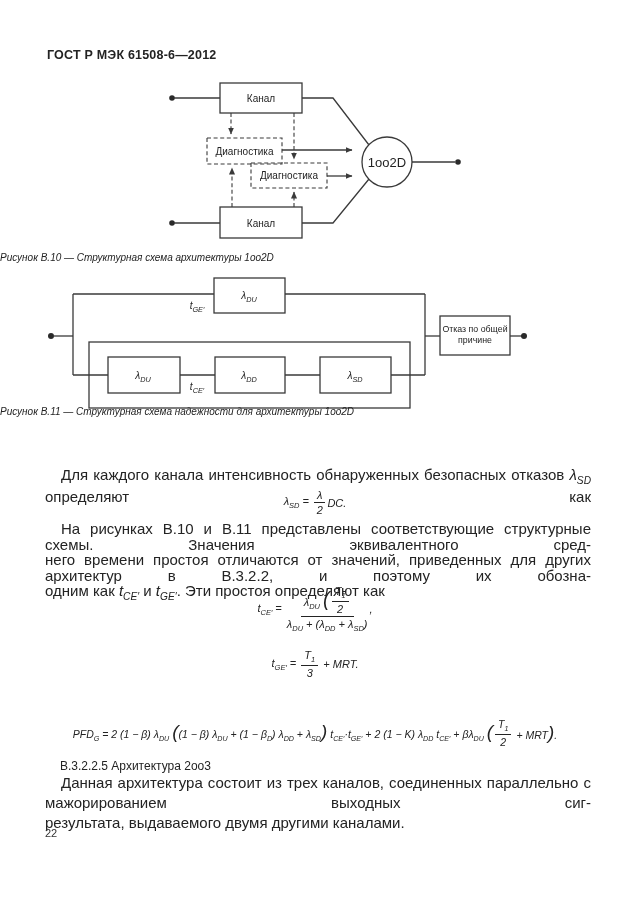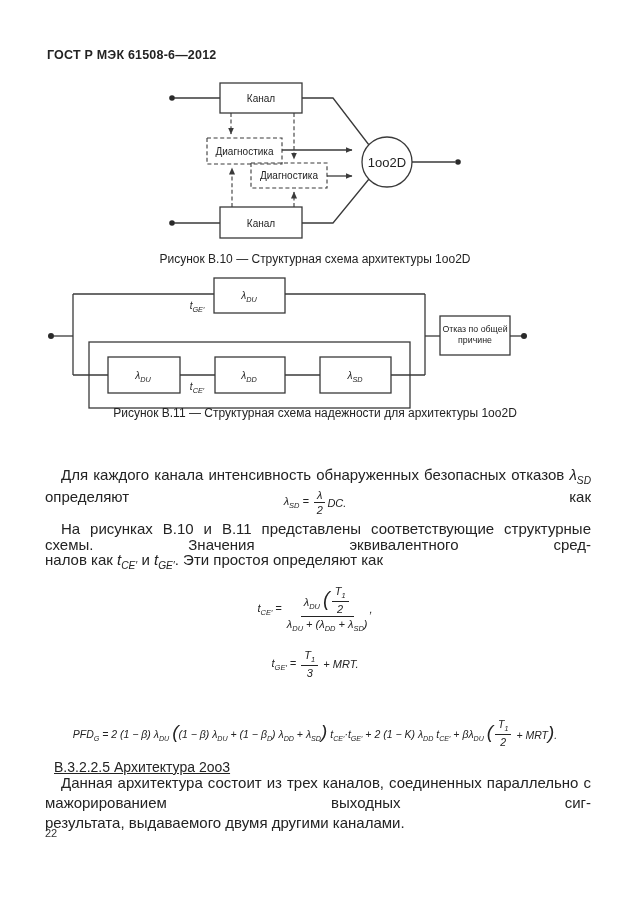--- a/index.html
+++ b/index.html
@@ -18,7 +18,7 @@
   .svgs{font-family:"Liberation Sans",sans-serif;font-size:8.8px;fill:#232323;}
   .sub8{font-size:7.3px;}
   .it{font-style:italic;}
-  .cap{position:absolute;left:0;right:0;text-align:center;font-size:12px;color:#232323;}
+  .cap{position:absolute;left:0;right:0;font-size:10px;color:#232323;font-style:italic;}
   .para{position:absolute;left:45px;width:546px;font-size:15px;line-height:15.5px;text-align:justify;color:#232323;}
   .pline{text-align:justify;text-align-last:justify;}
   .plast{text-align:left;text-align-last:left;}

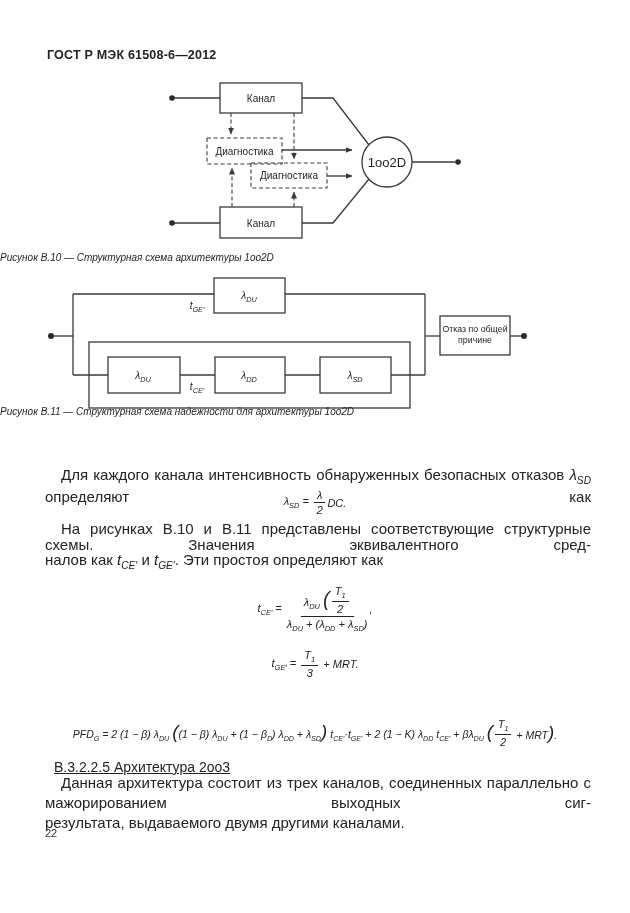--- a/index.html
+++ b/index.html
@@ -143,6 +143,7 @@
 
   <div class="para" style="top:521px">
     <div class="indent pline"><span>На рисунках В.10 и В.11 представлены соответствующие структурные схемы. Значения эквивалентного сред-</span></div>
+    <div class="pline"><span>него времени простоя отличаются от значений, приведенных для других архитектур в В.3.2.2, и поэтому их обозна-</span></div>
     <div class="plast"><span>налов как </span><span class="it">t</span><sub class="it">CE′</sub><span> и </span><span class="it">t</span><sub class="it">GE′</sub><span>. Эти простоя определяют как</span></div>
   </div>
 

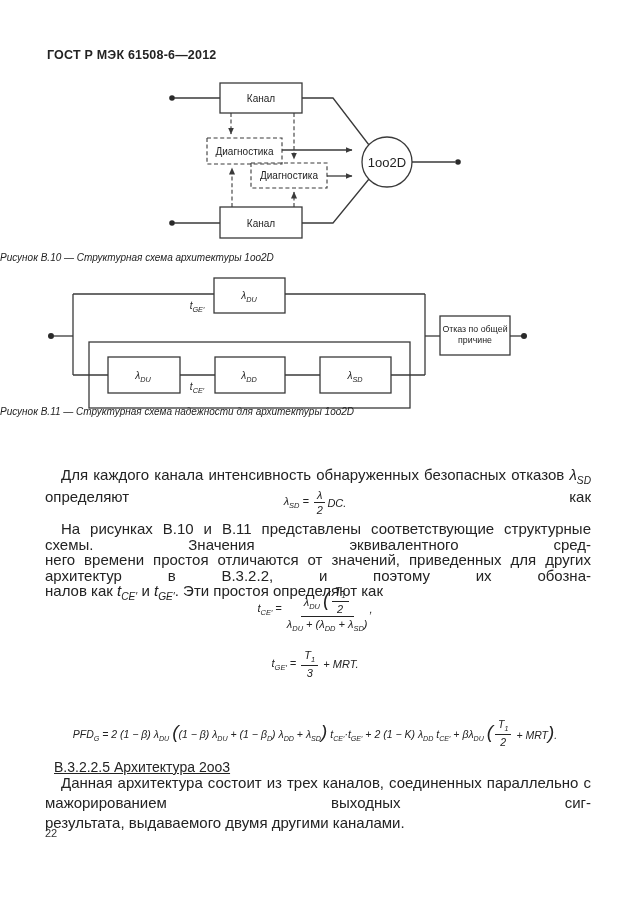--- a/index.html
+++ b/index.html
@@ -144,7 +144,7 @@
   <div class="para" style="top:521px">
     <div class="indent pline"><span>На рисунках В.10 и В.11 представлены соответствующие структурные схемы. Значения эквивалентного сред-</span></div>
     <div class="pline"><span>него времени простоя отличаются от значений, приведенных для других архитектур в В.3.2.2, и поэтому их обозна-</span></div>
-    <div class="plast"><span>налов как </span><span class="it">t</span><sub class="it">CE′</sub><span> и </span><span class="it">t</span><sub class="it">GE′</sub><span>. Эти простоя определяют как</span></div>
+    <div class="plast"><span>одним как </span><span class="it">t</span><sub class="it">CE′</sub><span> и </span><span class="it">t</span><sub class="it">GE′</sub><span>. Эти простоя определяют как</span></div>
   </div>
 
   <div class="formula" style="top:585px">

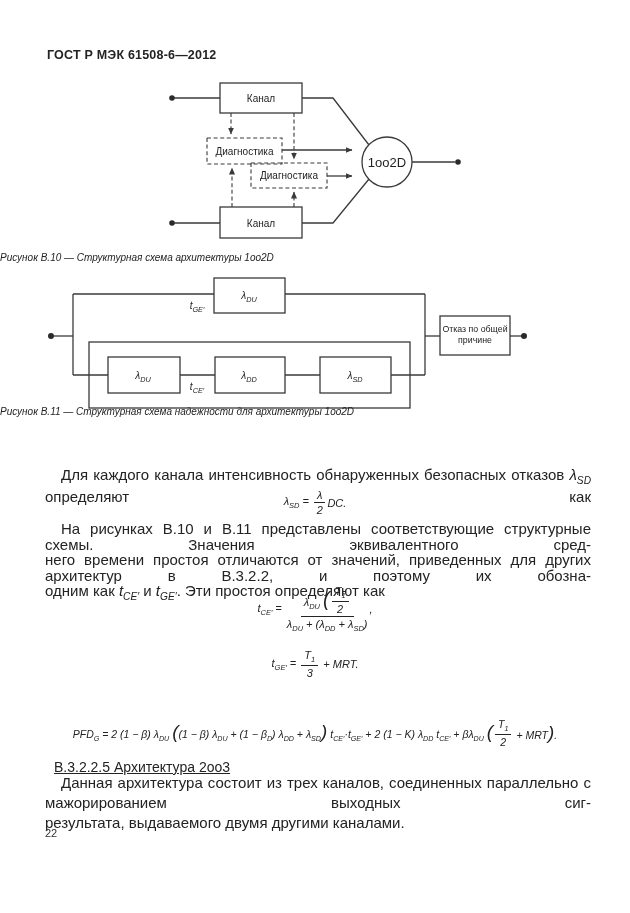--- a/index.html
+++ b/index.html
@@ -23,7 +23,7 @@
   .pline{text-align:justify;text-align-last:justify;}
   .plast{text-align:left;text-align-last:left;}
   .indent{text-indent:16px;}
-  .head{position:absolute;left:38px;width:546px;font-size:14px;color:#232323;text-decoration:underline;}
+  .head{position:absolute;left:44px;width:546px;font-size:12px;color:#232323;}
   .formula{position:absolute;left:0;right:0;text-align:center;font-size:11px;font-style:italic;color:#232323;}
   .fwrap{display:inline-flex;align-items:center;white-space:nowrap;}
   .formula .tok{white-space:pre;}

